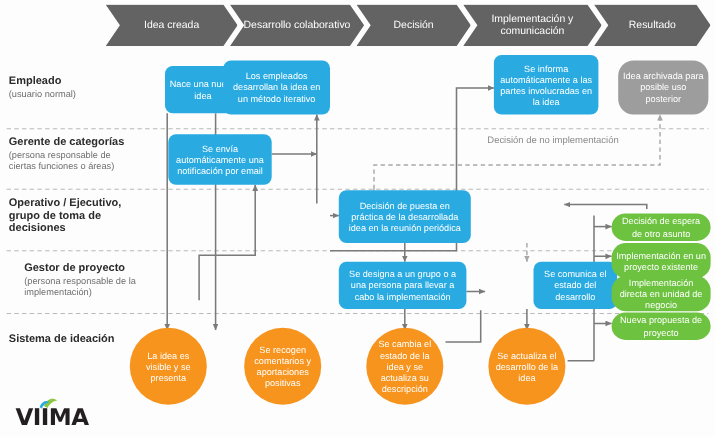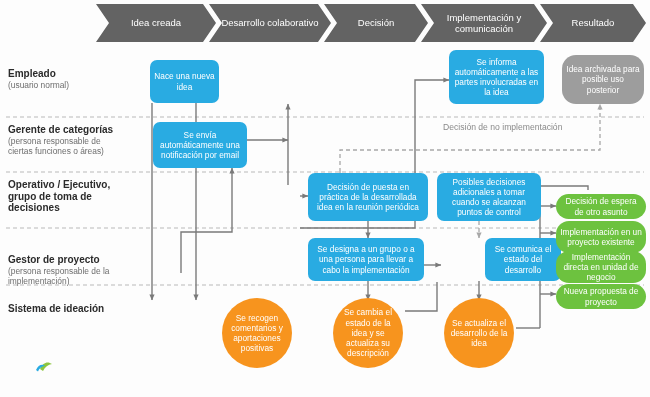--- a/index.html
+++ b/index.html
@@ -151,6 +151,9 @@
     <span>Nace una nueva idea</span>
   </div>
 
+  <div class="node blue" style="left:203px;top:55px;width:97px;height:49px;">
+    <span>Los empleados desarrollan la idea en un método iterativo</span>
+  </div>
 
   <div class="node blue" style="left:449px;top:50px;width:95px;height:54px;">
     <span>Se informa automáticamente a las partes involucradas en la idea</span>

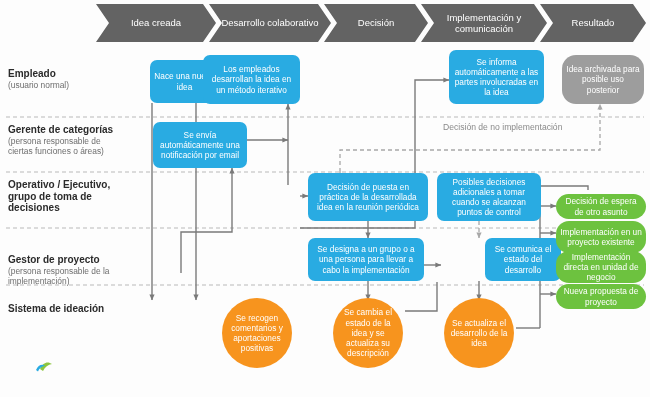--- a/index.html
+++ b/index.html
@@ -171,9 +171,6 @@
     <span>Decisión de puesta en práctica de la desarrollada idea en la reunión periódica</span>
   </div>
 
-  <div class="node blue" style="left:437px;top:173px;width:104px;height:48px;">
-    <span>Posibles decisiones adicionales a tomar cuando se alcanzan puntos de control</span>
-  </div>
 
   <div class="node blue" style="left:308px;top:238px;width:116px;height:43px;">
     <span>Se designa a un grupo o a una persona para llevar a cabo la implementación</span>

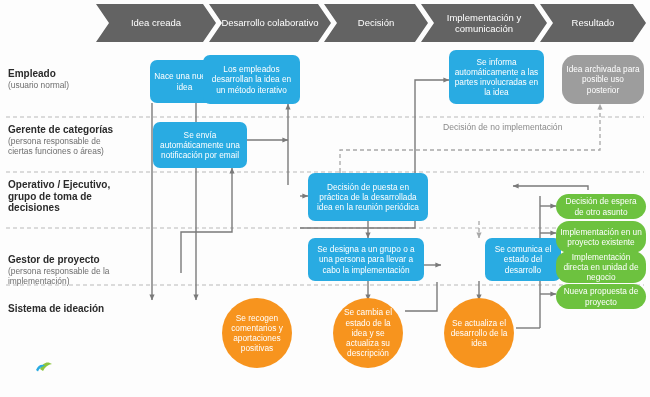--- a/index.html
+++ b/index.html
@@ -138,7 +138,7 @@
     <div class="t">Operativo / Ejecutivo, grupo de toma de decisiones</div>
     <div class="s"></div>
   </div>
-  <div class="lane" style="top:254px;">
+  <div class="lane" style="top:238px;margin-left:14px;">
     <div class="t">Gestor de proyecto</div>
     <div class="s">(persona responsable de la implementación)</div>
   </div>

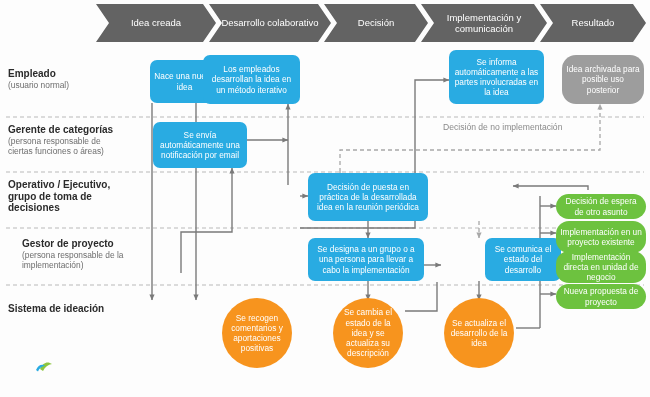--- a/index.html
+++ b/index.html
@@ -193,6 +193,9 @@
     <span>Nueva propuesta de proyecto</span>
   </div>
 
+  <div class="node circle" style="left:118px;top:298px;width:70px;height:70px;">
+    <span>La idea es visible y se presenta</span>
+  </div>
   <div class="node circle" style="left:222px;top:298px;width:70px;height:70px;">
     <span>Se recogen comentarios y aportaciones positivas</span>
   </div>

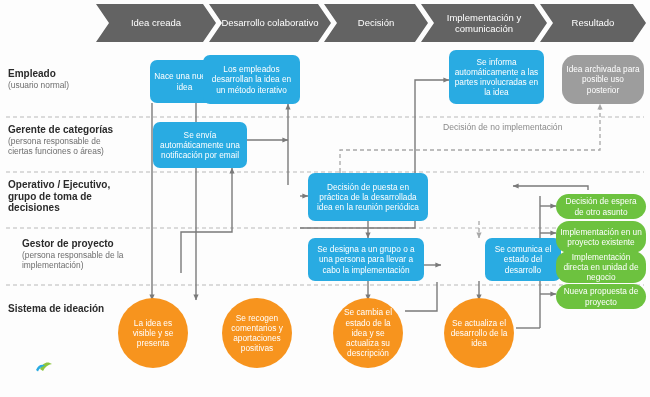--- a/index.html
+++ b/index.html
@@ -215,6 +215,7 @@
       <path d="M26,9 C29,2 34,1 38,4 C34,4.5 31,7 29,11 Z" fill="#8dc63f"></path>
       <path d="M22,10 C24,5 28,3.5 31,5.5 C27.5,6.5 25,8.5 24,11.5 Z" fill="#29abe2"></path>
     </svg>
+    <div class="word">VIIMA</div>
   </div>
 
 </div>

